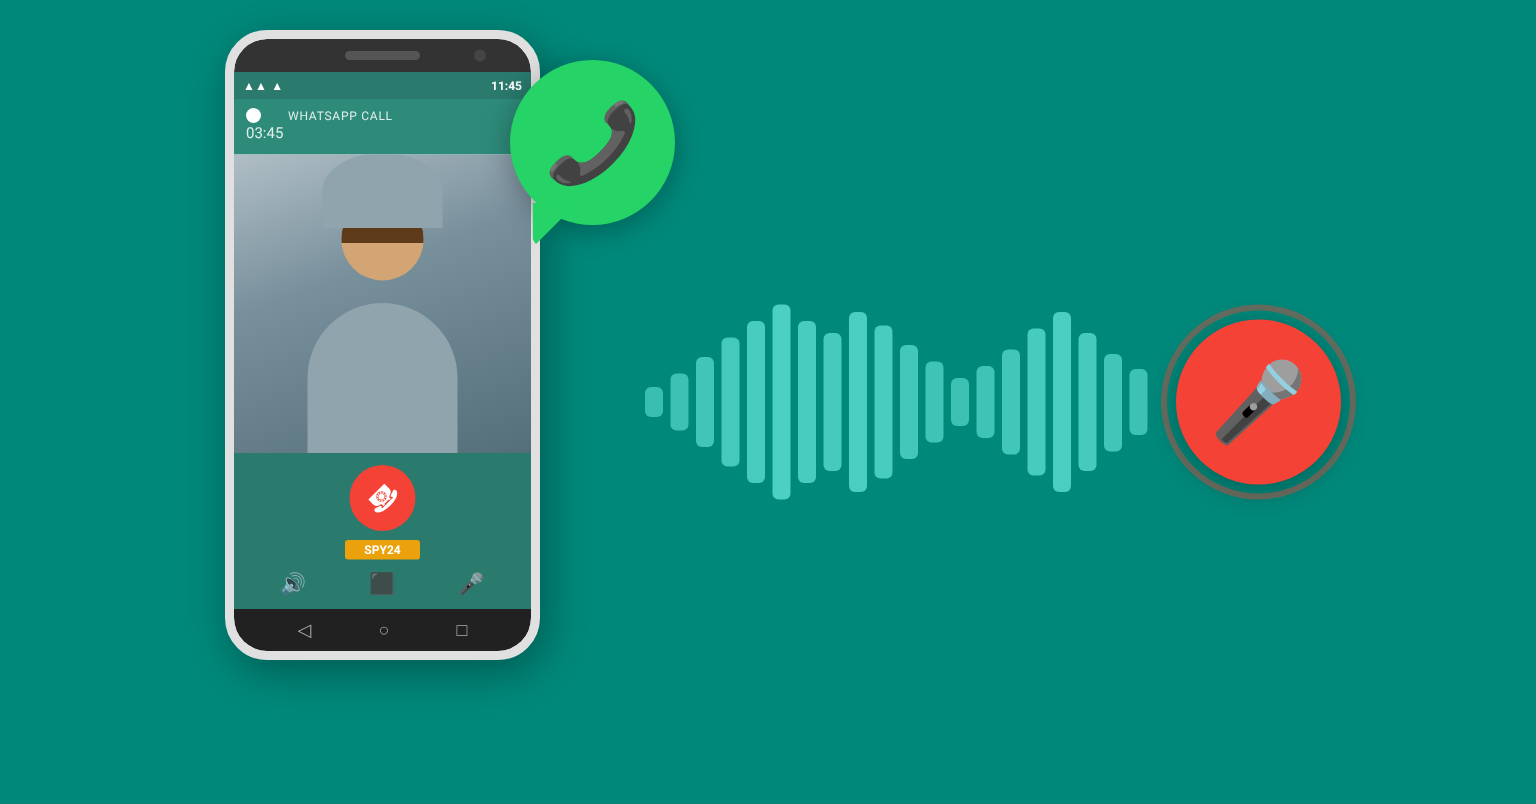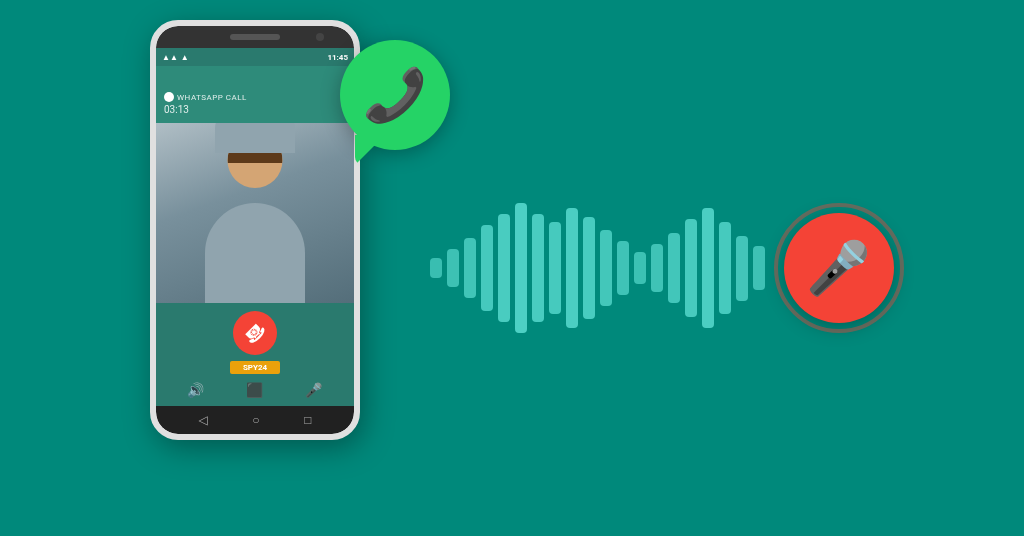--- a/index.html
+++ b/index.html
@@ -99,9 +99,8 @@
       letter-spacing: 0.5px;
       display: flex;
       align-items: center;
-      gap: 3px;
+      gap: 18px;
       margin-bottom: 2px;
-      margin-top: 20px;
     }
 
     .wa-icon-small {

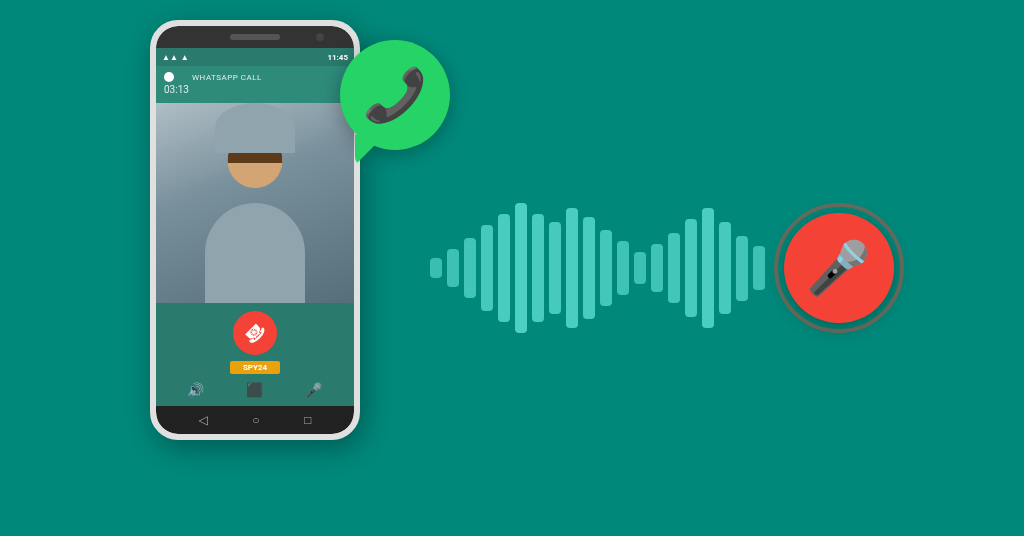--- a/index.html
+++ b/index.html
@@ -357,7 +357,7 @@
         <div class="wa-icon-small"></div>
         <span>WHATSAPP CALL</span>
       </div>
-      <div class="call-duration">03:13</div>
+      <div class="call-duration">03:45</div>
     </div>
 
     <div class="phone-photo">

